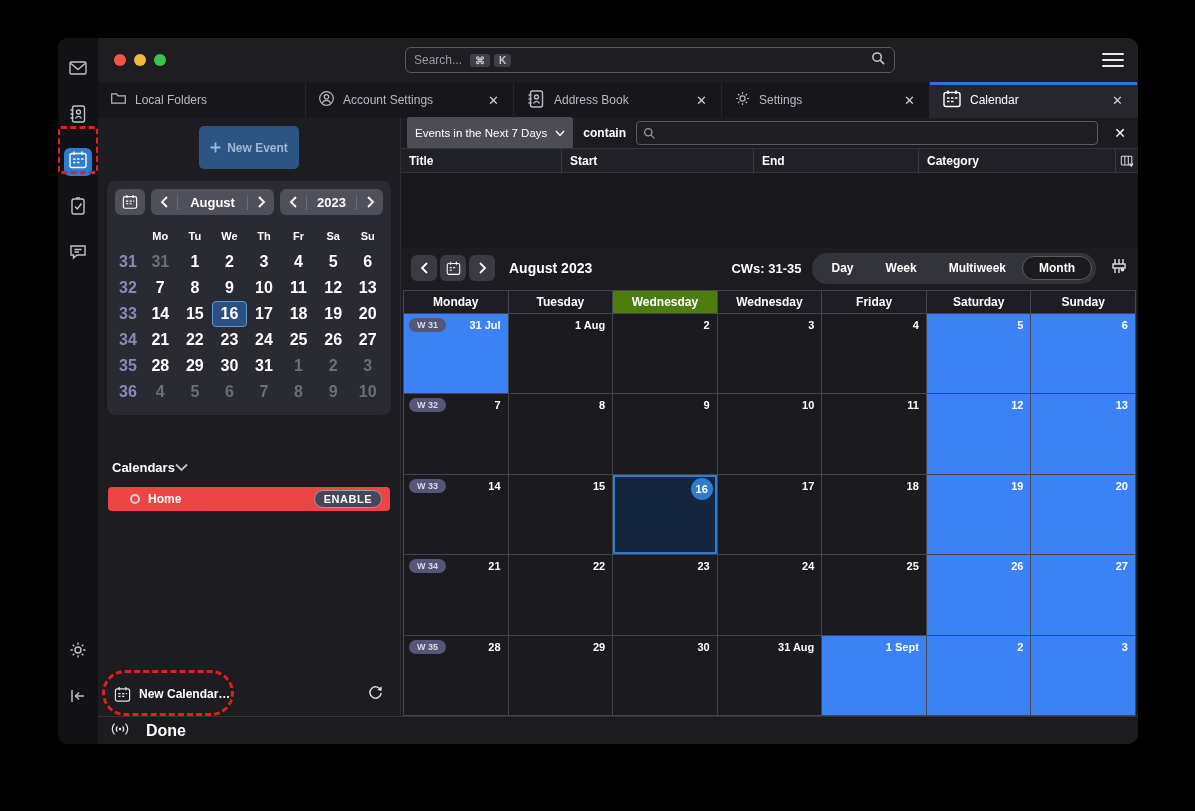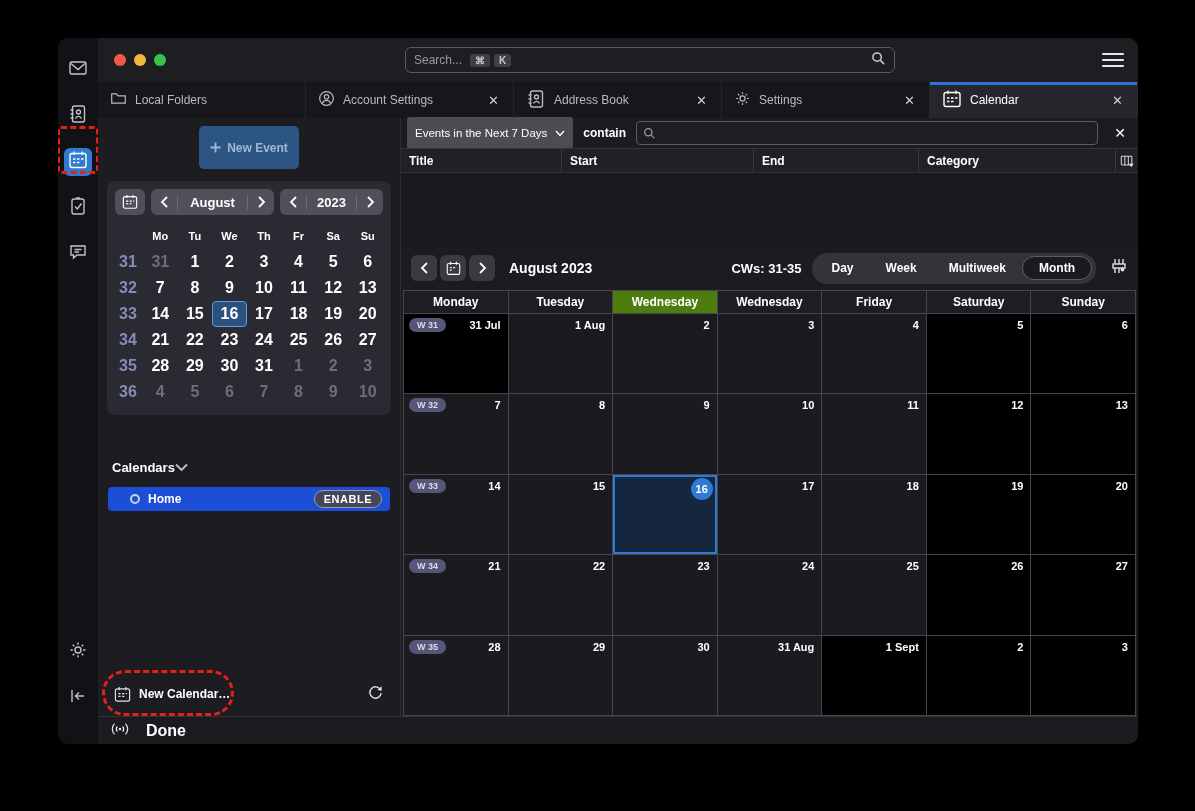--- a/index.html
+++ b/index.html
@@ -103,7 +103,7 @@
   .mg-head { background:#1d1d23; color:#fff; font-size:12px; font-weight:bold; display:flex; align-items:center; justify-content:center; }
   .mg-head.hl { background:#4d7c0f; }
   .mg-cell { background:#1b1b1f; position:relative; cursor:pointer; }
-  .mg-cell.shade { background:#000000; }
+  .mg-cell.shade { background:#3b82f6; }
   .mg-cell.today { background:#14273f; box-shadow:inset 0 0 0 2px #2e7bd1; }
   .mg-label { position:absolute; top:5px; right:7px; color:#fff; font-size:11px; font-weight:bold; }
   .mg-label.circle { top:3px; right:4px; background:#2e7bd1; width:22px; height:22px; border-radius:50%; display:flex; align-items:center; justify-content:center; }

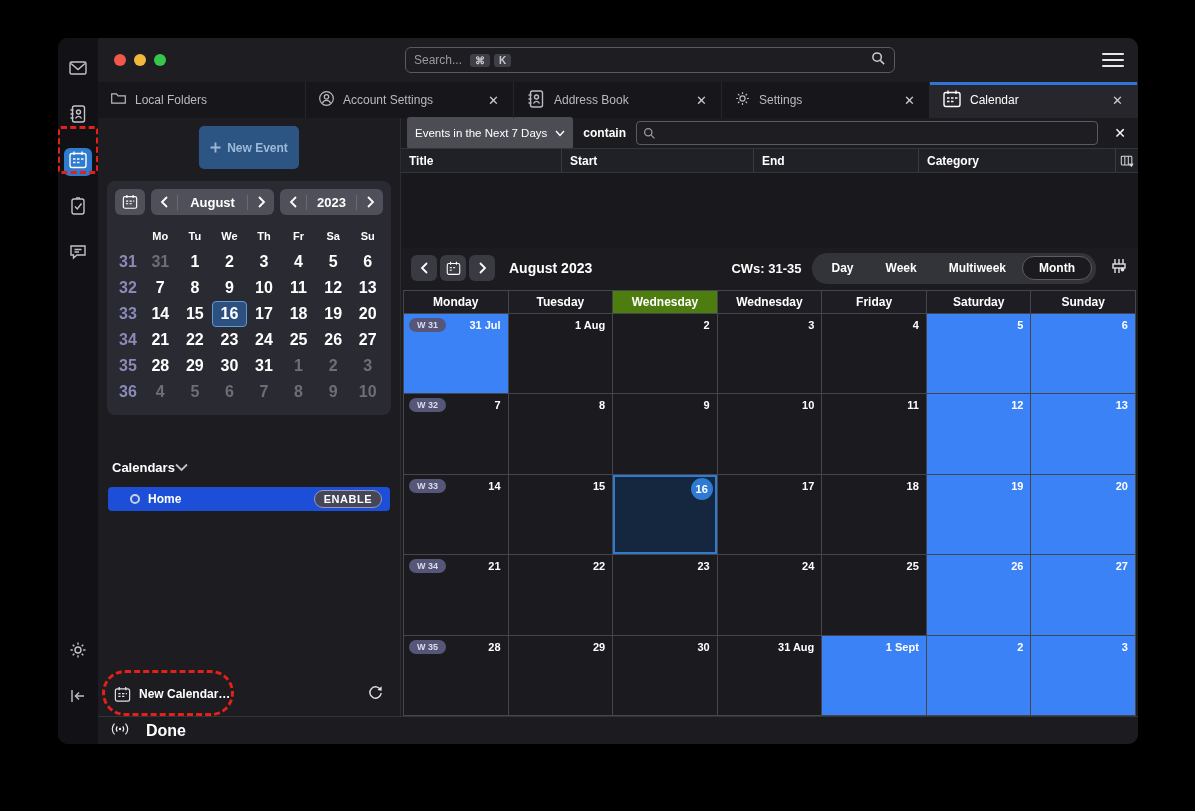--- a/index.html
+++ b/index.html
@@ -65,7 +65,7 @@
 
   .cals-header { display:flex; align-items:center; margin:45px 14px 0; color:#fff; font-size:13px; font-weight:bold; }
   .cals-header svg { margin-left:auto; stroke:#c2c2ca; }
-  .cal-item { margin:12px 10px 0; height:24px; background:#1d4ed8; border-radius:4px; display:flex; align-items:center; padding:0 8px; color:#fff; font-size:12px; font-weight:bold; cursor:pointer; }
+  .cal-item { margin:12px 10px 0; height:24px; background:#ef4444; border-radius:4px; display:flex; align-items:center; padding:0 8px; color:#fff; font-size:12px; font-weight:bold; cursor:pointer; }
   .cal-dot { width:10px; height:10px; border-radius:50%; border:2px solid #c9d2dc; margin:0 8px 0 14px; }
   .cal-badge { margin-left:auto; background:#46465a; border:1px solid #9a9ab0; color:#fff; font-size:11px; font-weight:bold; letter-spacing:.5px; border-radius:9px; padding:2px 9px; }
 

